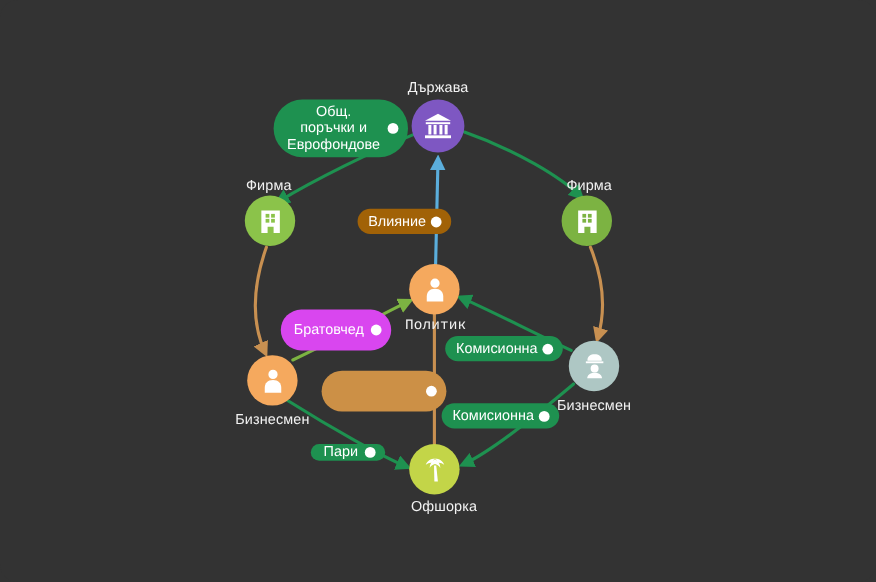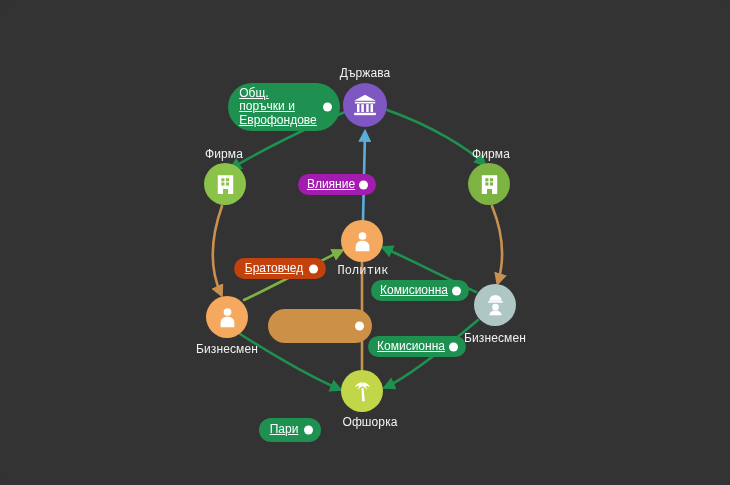--- a/index.html
+++ b/index.html
@@ -51,9 +51,9 @@
     display: flex;
     align-items: center;
     justify-content: center;
+    text-align: center;
     box-sizing: border-box;
     padding: 4px 22px 4px 10px;
-    text-decoration: underline;
   }
   .pill .dot {
     position: absolute;

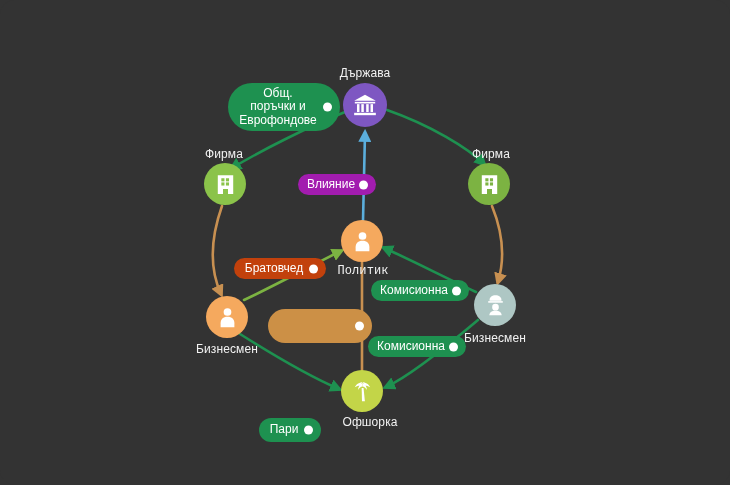--- a/index.html
+++ b/index.html
@@ -192,7 +192,7 @@
 Еврофондове</span>
         <span class="dot"></span>
       </div>
-      <div class="pill" style="left: 298px; top: 174px; width: 78px; height: 21px; background: #a21caf;">
+      <div class="pill" style="left: 298px; top: 174px; width: 78px; height: 21px; background: #a16207;">
         <span class="pill-text">Влияние</span>
         <span class="dot"></span>
       </div>

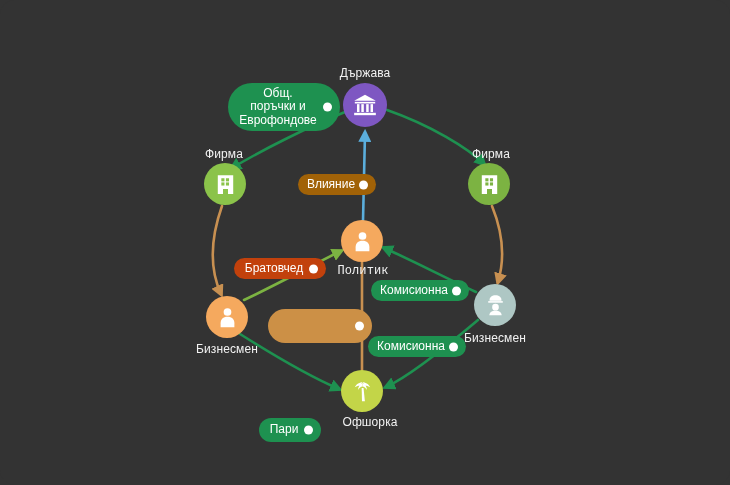--- a/index.html
+++ b/index.html
@@ -196,7 +196,7 @@
         <span class="pill-text">Влияние</span>
         <span class="dot"></span>
       </div>
-      <div class="pill" style="left: 234px; top: 258px; width: 92px; height: 21px; background: #c2410c;">
+      <div class="pill" style="left: 234px; top: 258px; width: 92px; height: 34px; background: #d946ef;">
         <span class="pill-text">Братовчед</span>
         <span class="dot"></span>
       </div>

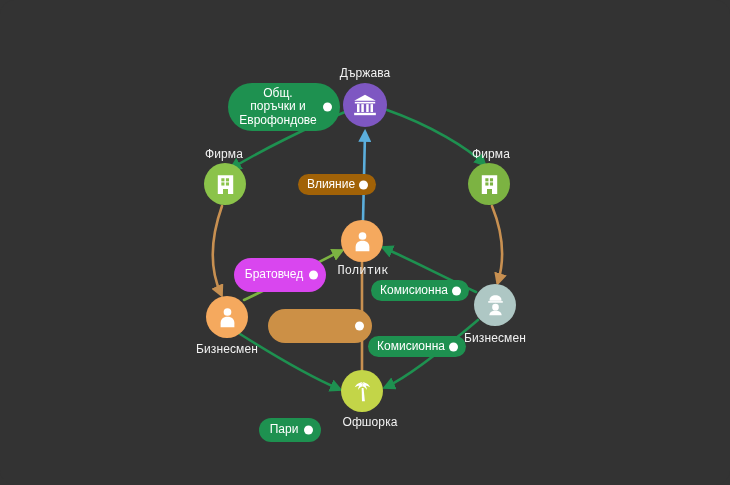--- a/index.html
+++ b/index.html
@@ -211,7 +211,7 @@
         <span class="pill-text">Комисионна</span>
         <span class="dot"></span>
       </div>
-      <div class="pill" style="left: 259px; top: 370px; width: 62px; height: 24px; background: rgb(30, 145, 80); margin-top: 48px;">
+      <div class="pill" style="left: 259px; top: 370px; width: 62px; height: 14px; background: rgb(30, 145, 80);">
         <span class="pill-text">Пари</span>
         <span class="dot"></span>
       </div>

